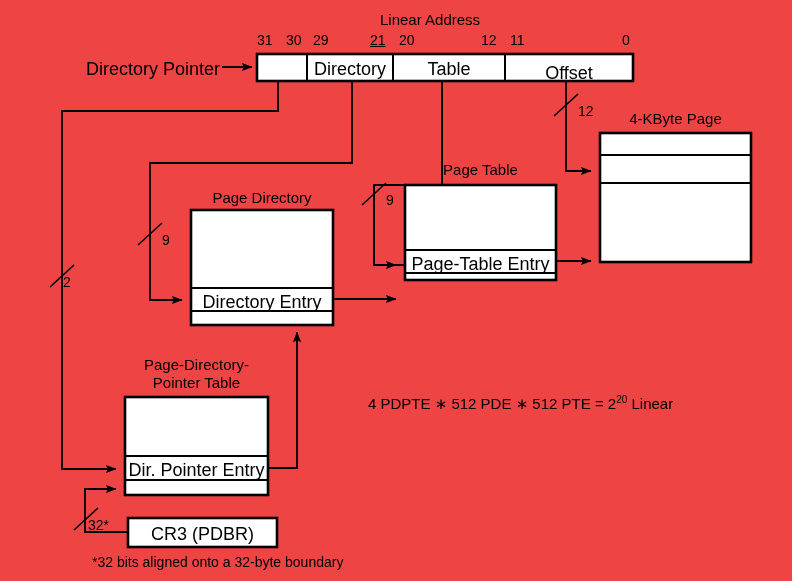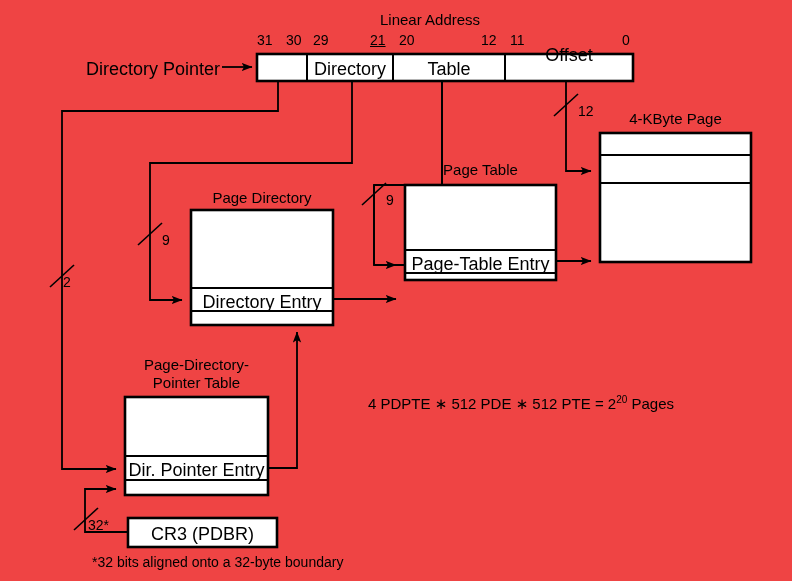--- a/index.html
+++ b/index.html
@@ -122,7 +122,7 @@
 
   <div class="lbl cell-lbl center" style="left:307px; top:60px; width:86px;">Directory</div>
   <div class="lbl cell-lbl center" style="left:393px; top:60px; width:112px;">Table</div>
-  <div class="lbl cell-lbl center" style="left:505px; top:46px; width:128px;">Offset</div>
+  <div class="lbl cell-lbl center" style="left:505px; top:64px; width:128px;">Offset</div>
 
   <div class="lbl cell-lbl" style="left:86px; top:60px;">Directory Pointer</div>
 

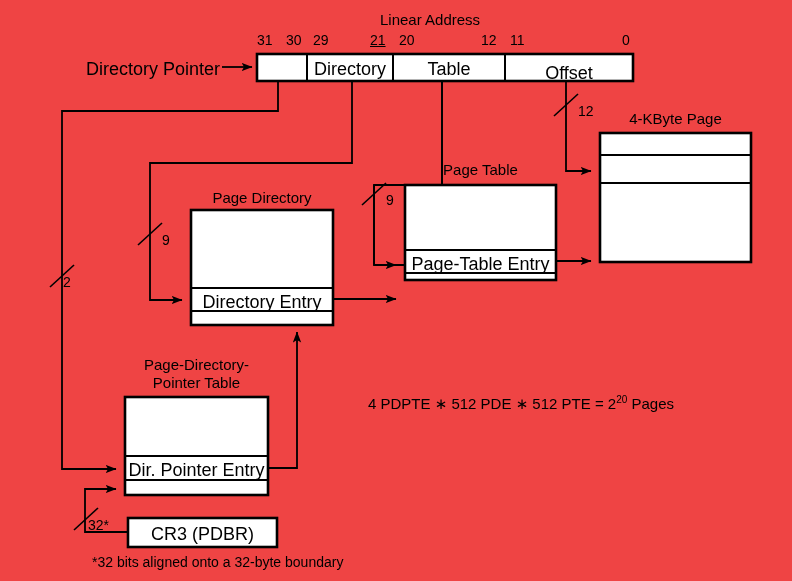--- a/index.html
+++ b/index.html
@@ -146,7 +146,7 @@
 
   <div class="lbl cell-lbl center" style="left:128px; top:525px; width:149px;">CR3 (PDBR)</div>
 
-  <div class="lbl eq-lbl" style="left:368px; top:395px;"><span>4 PDPTE ∗ 512 PDE ∗ 512 PTE = 2</span><sup>20</sup><span> Pages</span></div>
+  <div class="lbl eq-lbl" style="left:368px; top:395px;"><span>4 PDPTE ∗ 512 PDE ∗ 512 PTE = 2</span><sup>20</sup><span> Linear</span></div>
 
   <div class="lbl footnote" style="left:92px; top:555px;">*32 bits aligned onto a 32-byte boundary</div>
 

